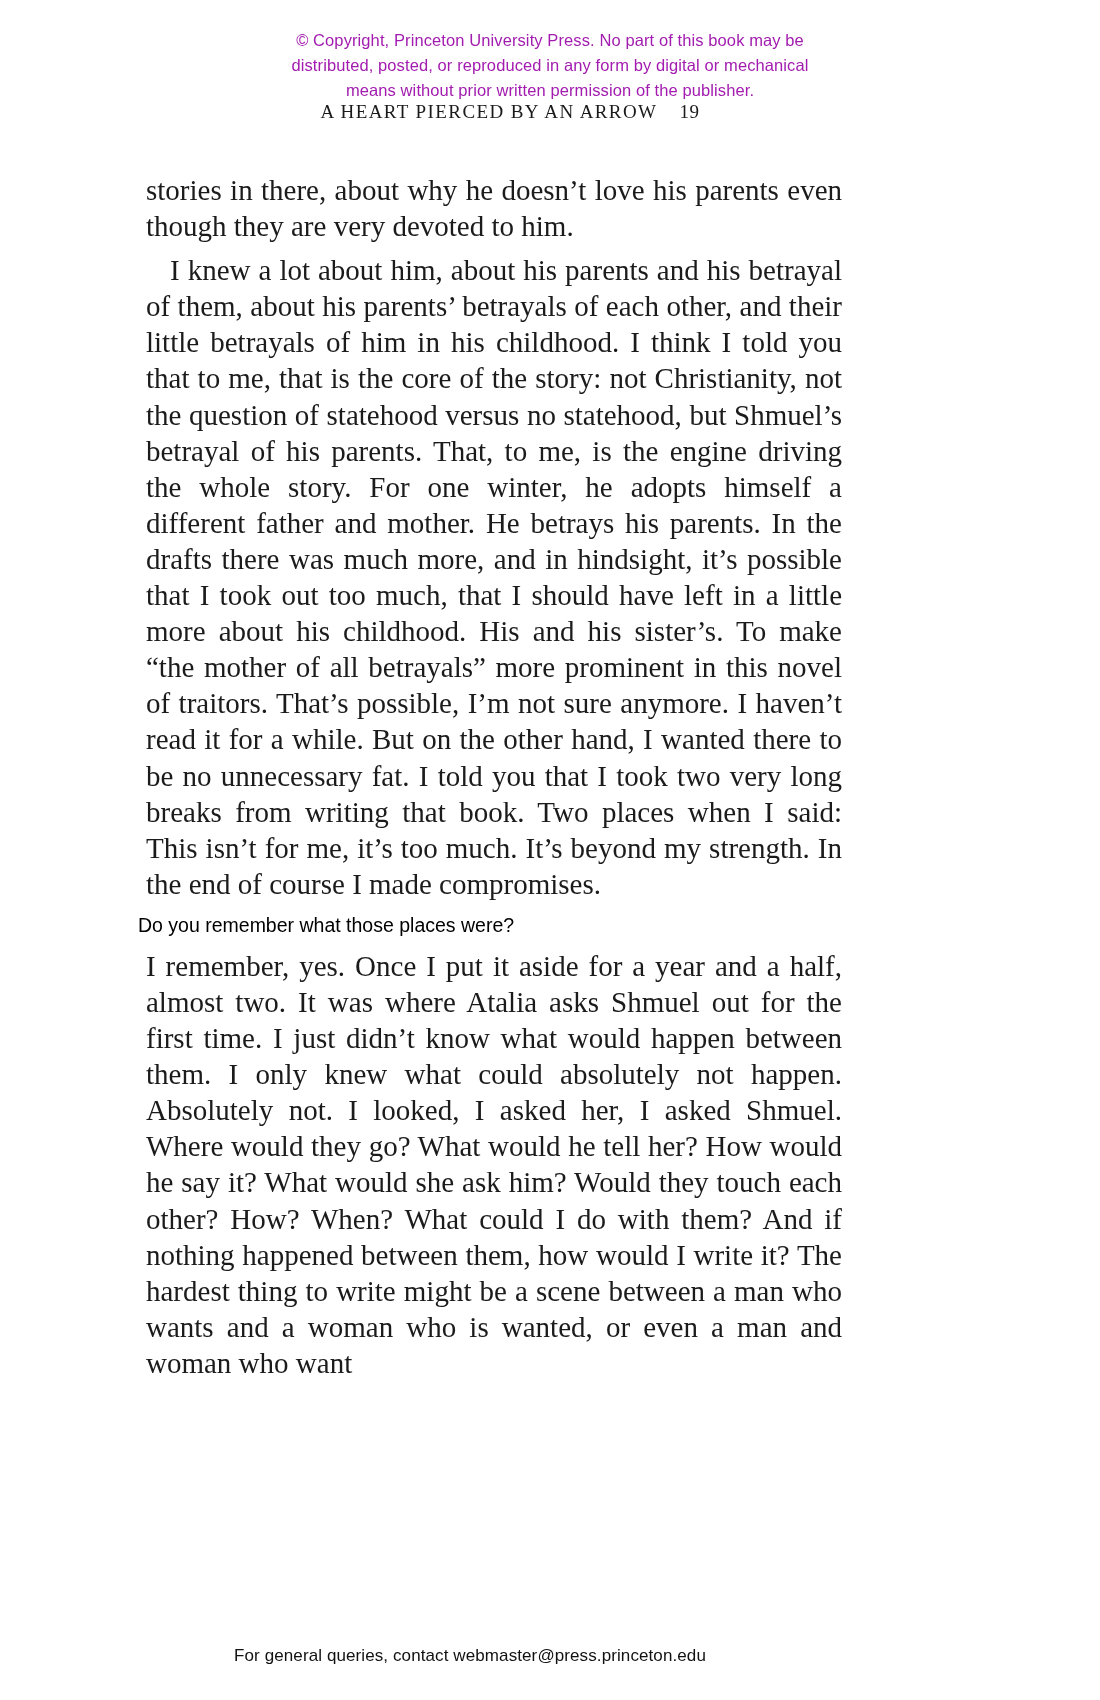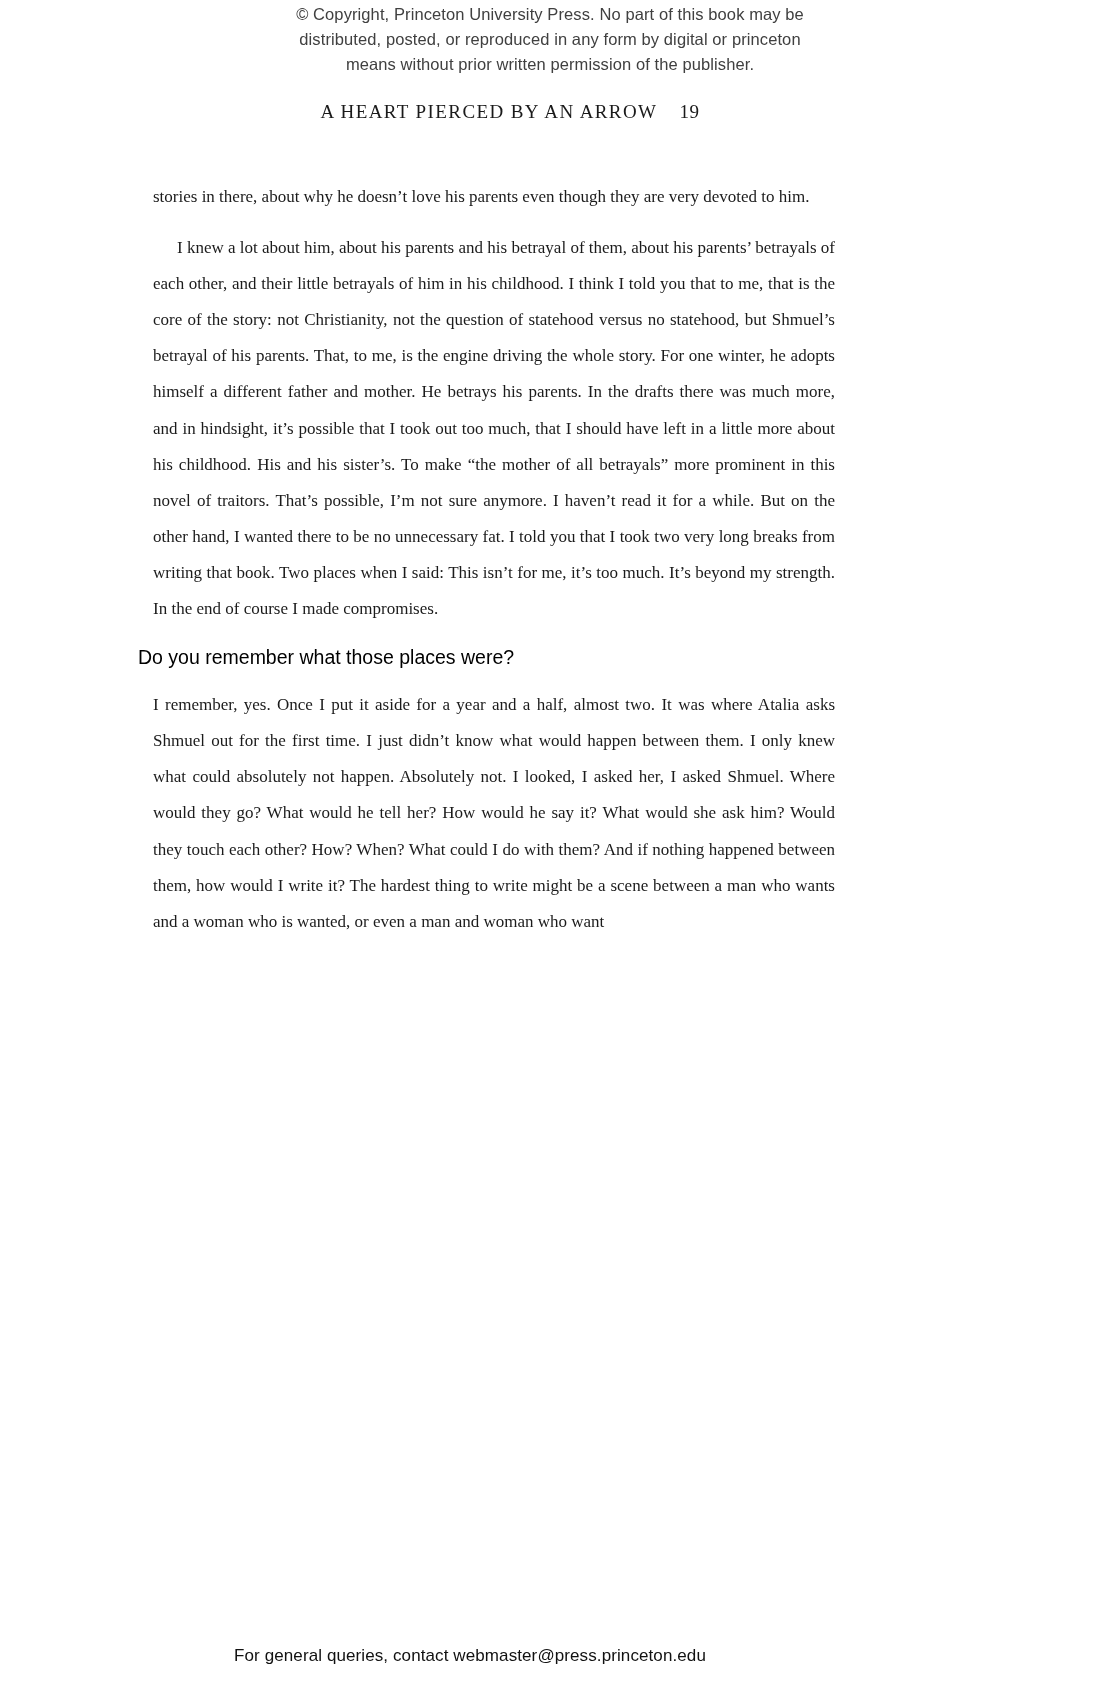--- a/index.html
+++ b/index.html
@@ -23,14 +23,14 @@
   }
   .copyright-notice {
     position: absolute;
-    top: 2px;
+    top: 28px;
     left: 0;
     width: 1100px;
     text-align: center;
     font-family: "Liberation Sans", sans-serif;
     font-size: 16.5px;
     line-height: 1.52;
-    color: #404040;
+    color: #a21caf;
     letter-spacing: 0.1px;
   }
   .copyright-notice .cn-line {

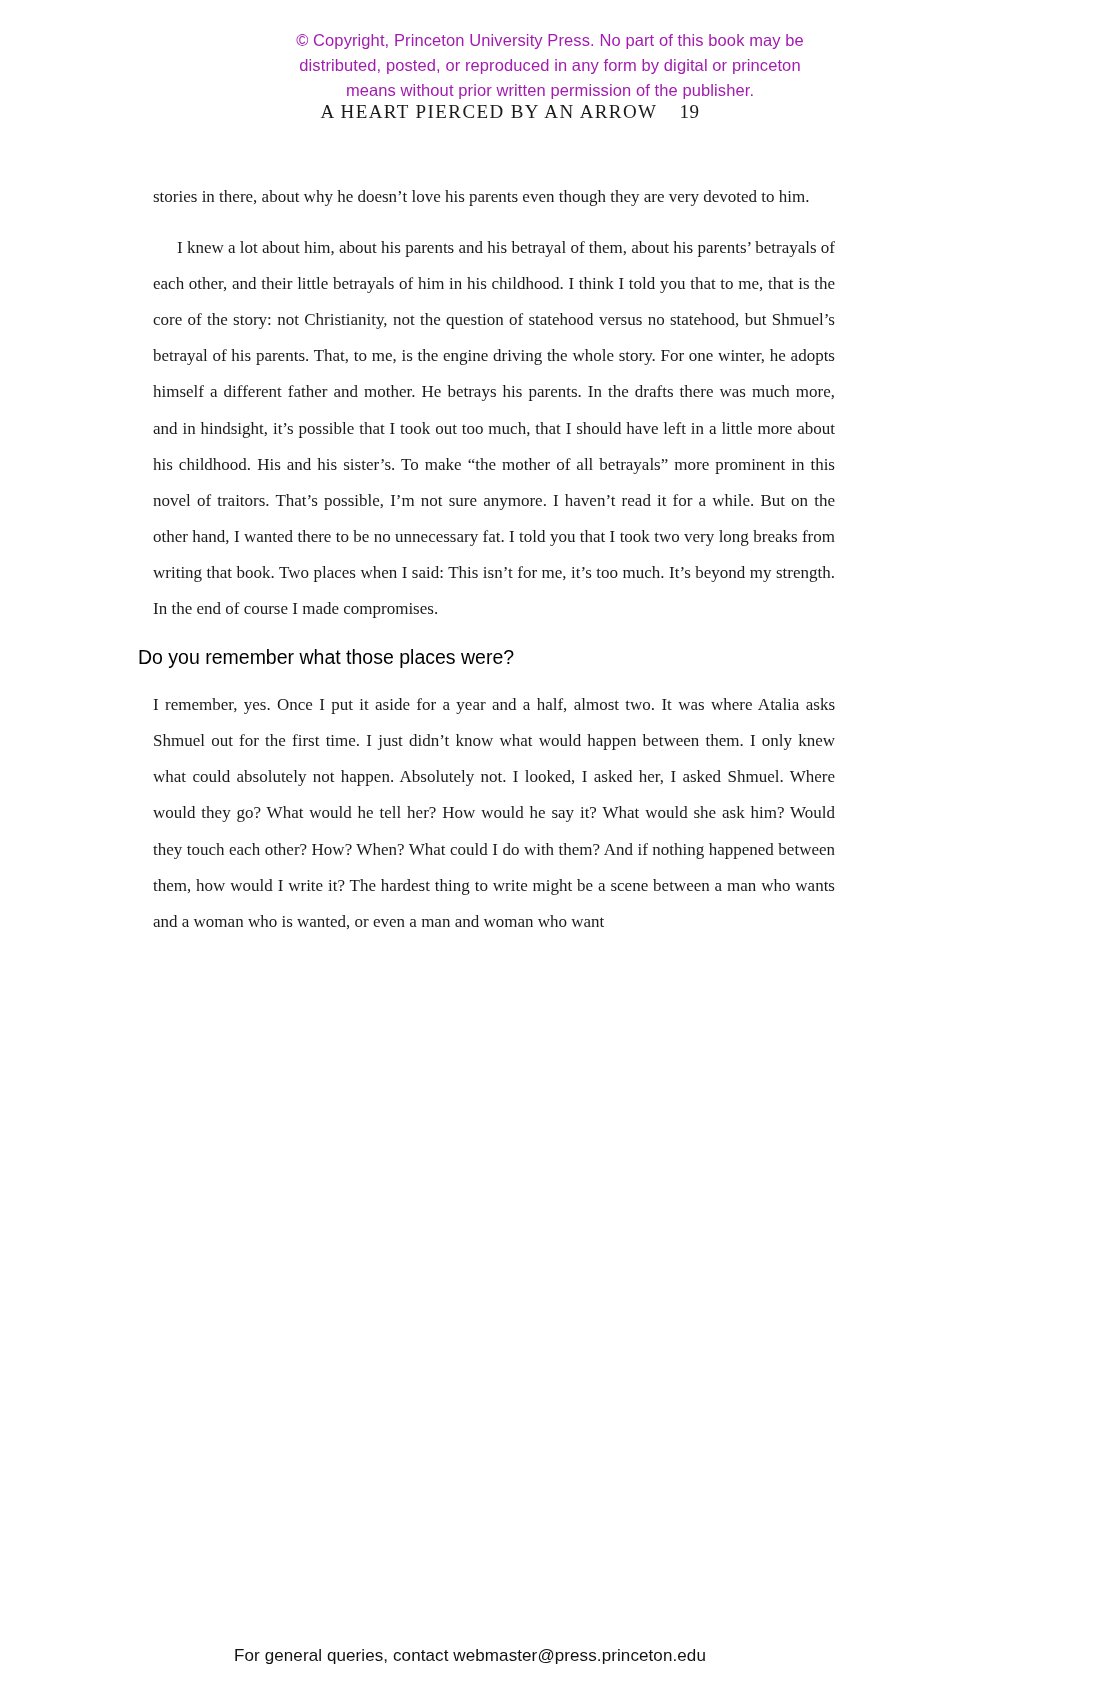--- a/index.html
+++ b/index.html
@@ -104,7 +104,7 @@
 
   <div class="copyright-notice">
     <span class="cn-line">© Copyright, Princeton University Press. No part of this book may be</span>
-    <span class="cn-line">distributed, posted, or reproduced in any form by digital or princeton</span>
+    <span class="cn-line">distributed, posted, or reproduced in any form by digital or mechanical</span>
     <span class="cn-line">means without prior written permission of the publisher.</span>
   </div>
 

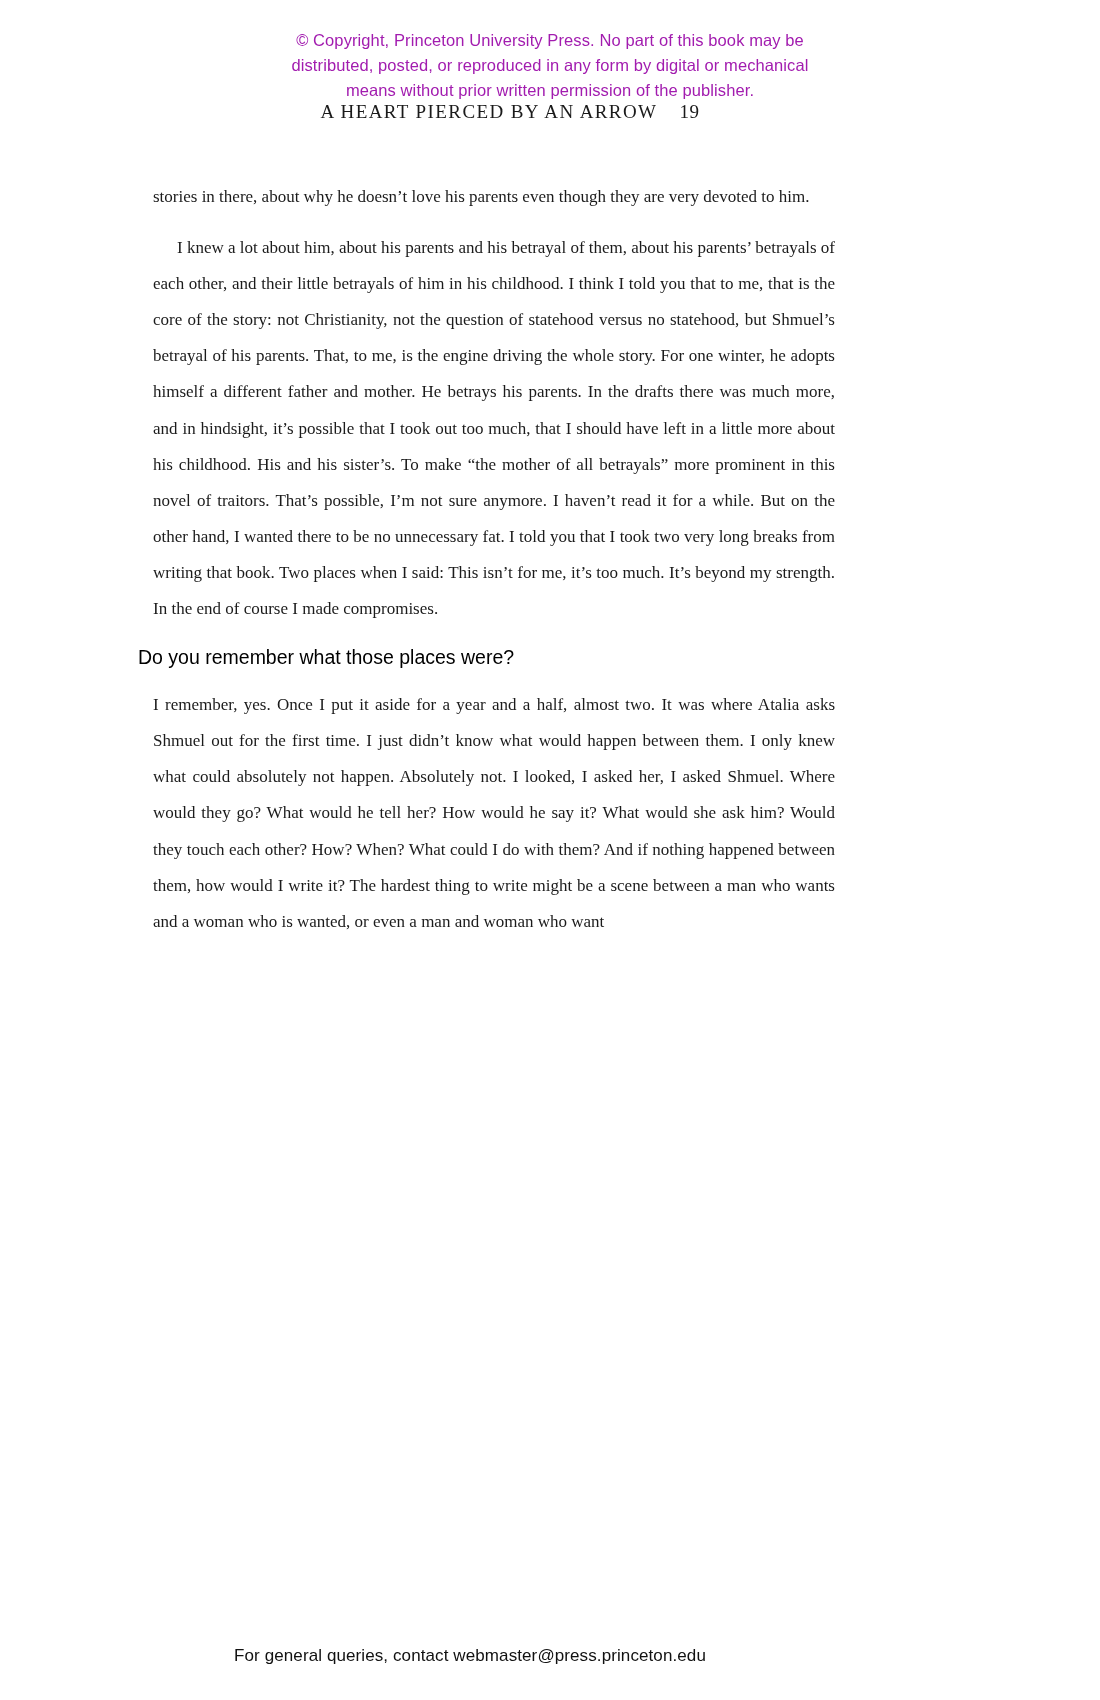--- a/index.html
+++ b/index.html
@@ -63,8 +63,8 @@
     width: 712px;
   }
   p.para {
-    margin: 15px;
-    font-size: 17px;
+    margin: 8px;
+    font-size: 29px;
     line-height: 36.1px;
     text-align: justify;
     text-justify: inter-word;

